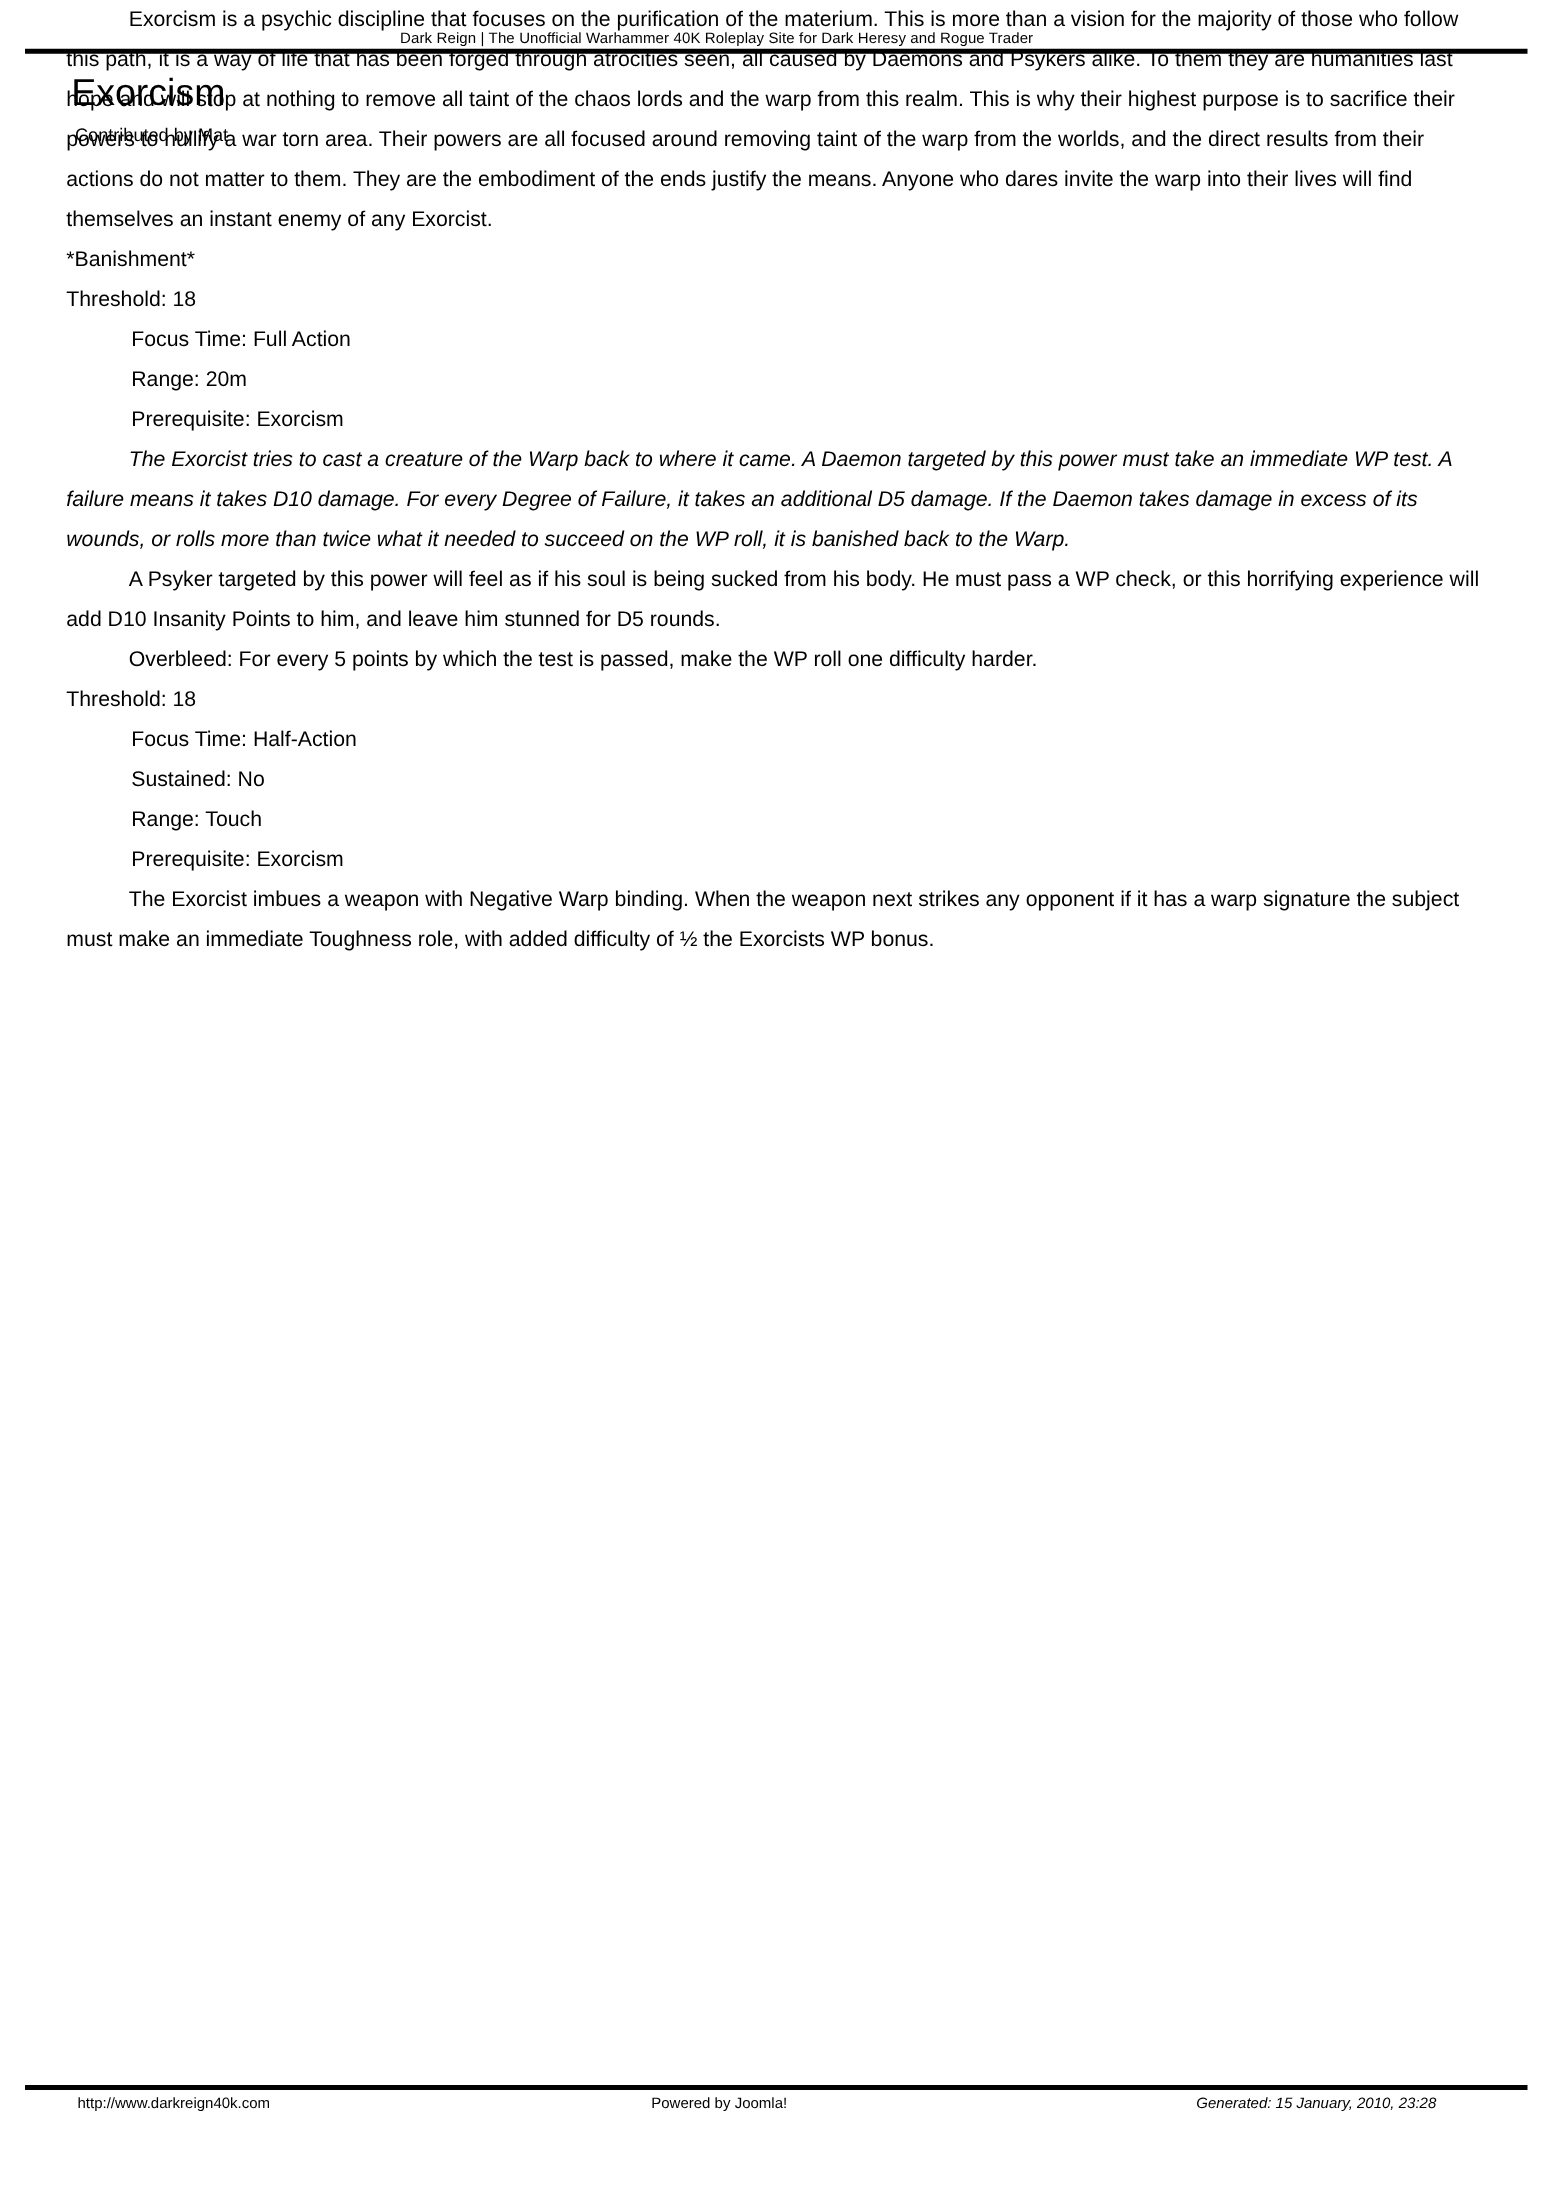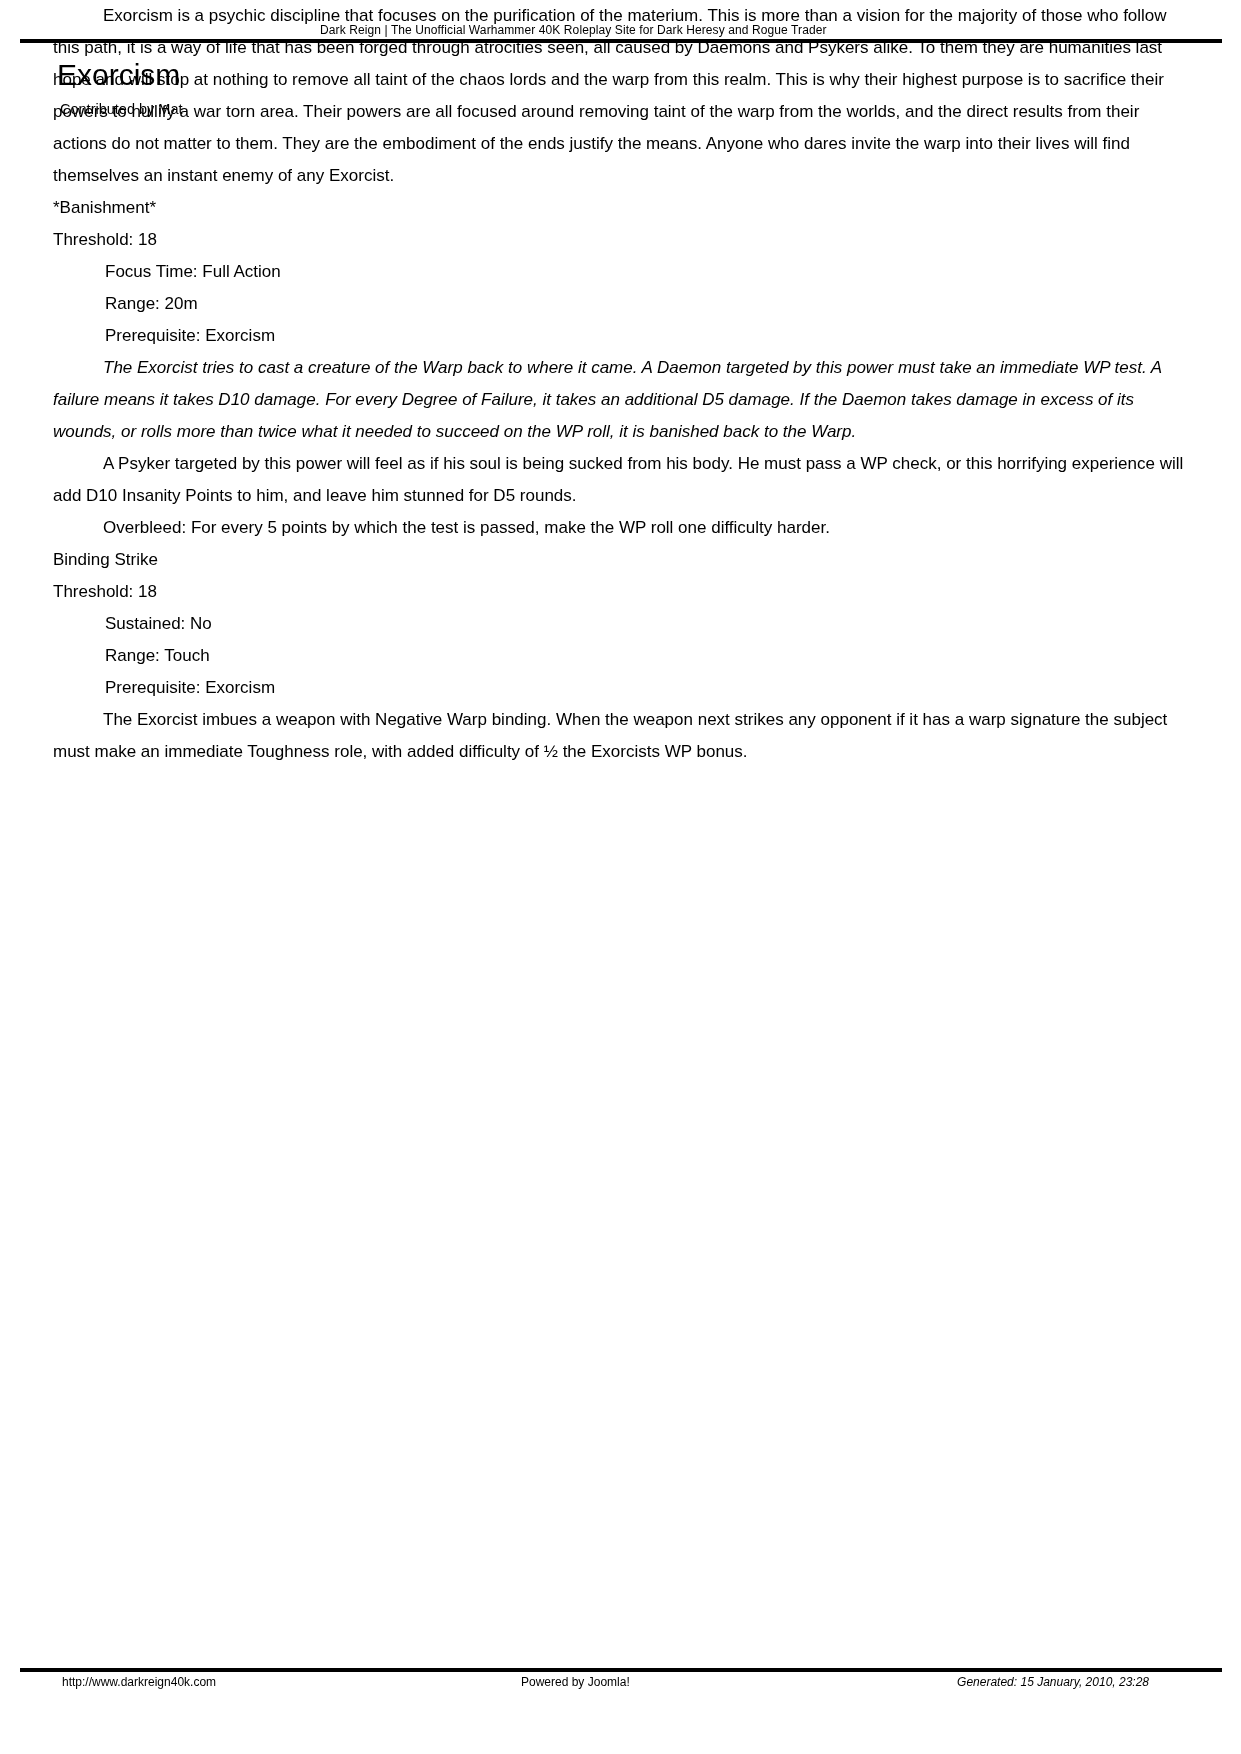--- a/index.html
+++ b/index.html
@@ -131,7 +131,6 @@
   </section>
 
   <section>
-    <div class="power-name power-name-2">Binding Strike</div>
     <div class="power-threshold">Threshold: 18</div>
     <div class="power-attr">Sustained: No</div>
     <div class="power-attr">Range: Touch</div>

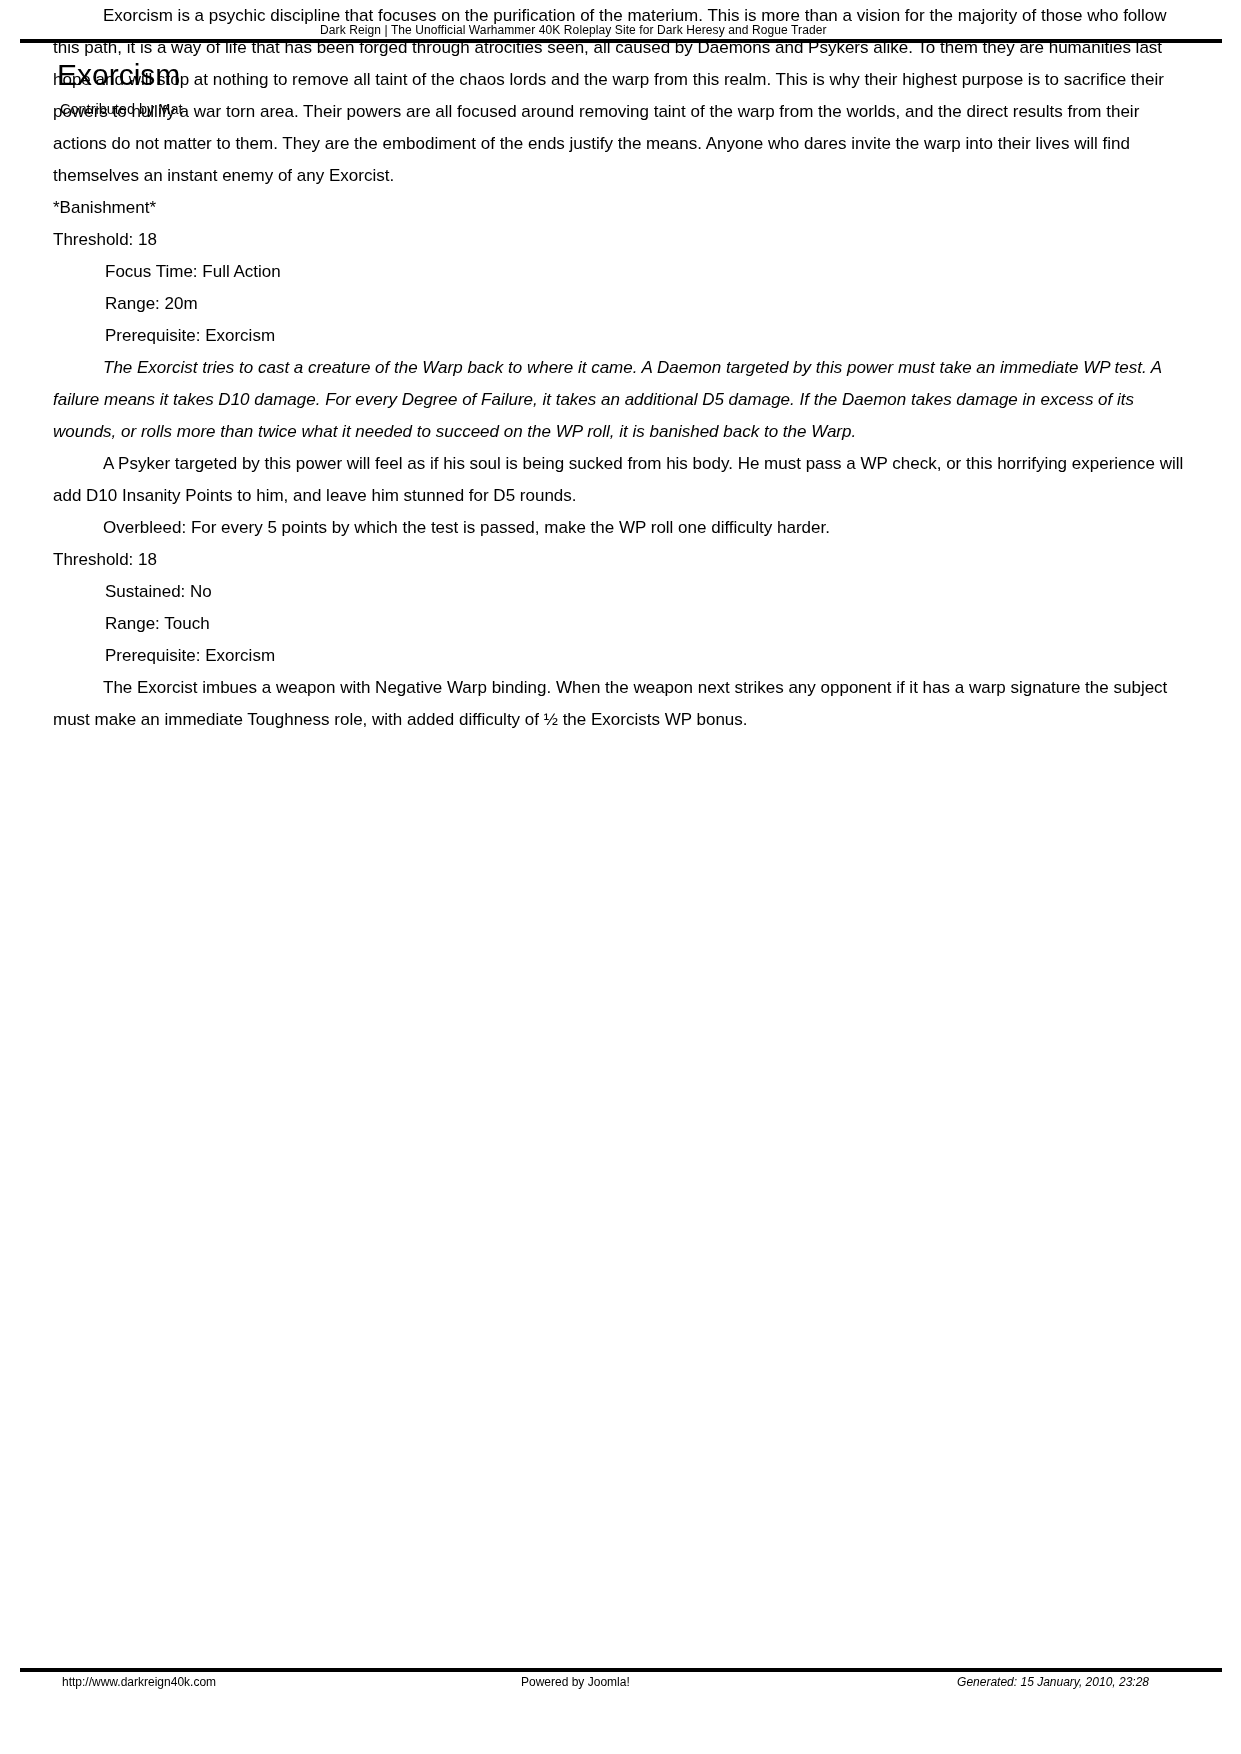--- a/index.html
+++ b/index.html
@@ -132,6 +132,7 @@
 
   <section>
     <div class="power-threshold">Threshold: 18</div>
+    <div class="power-attr">Focus Time: Half-Action</div>
     <div class="power-attr">Sustained: No</div>
     <div class="power-attr">Range: Touch</div>
     <div class="power-attr">Prerequisite: Exorcism</div>

